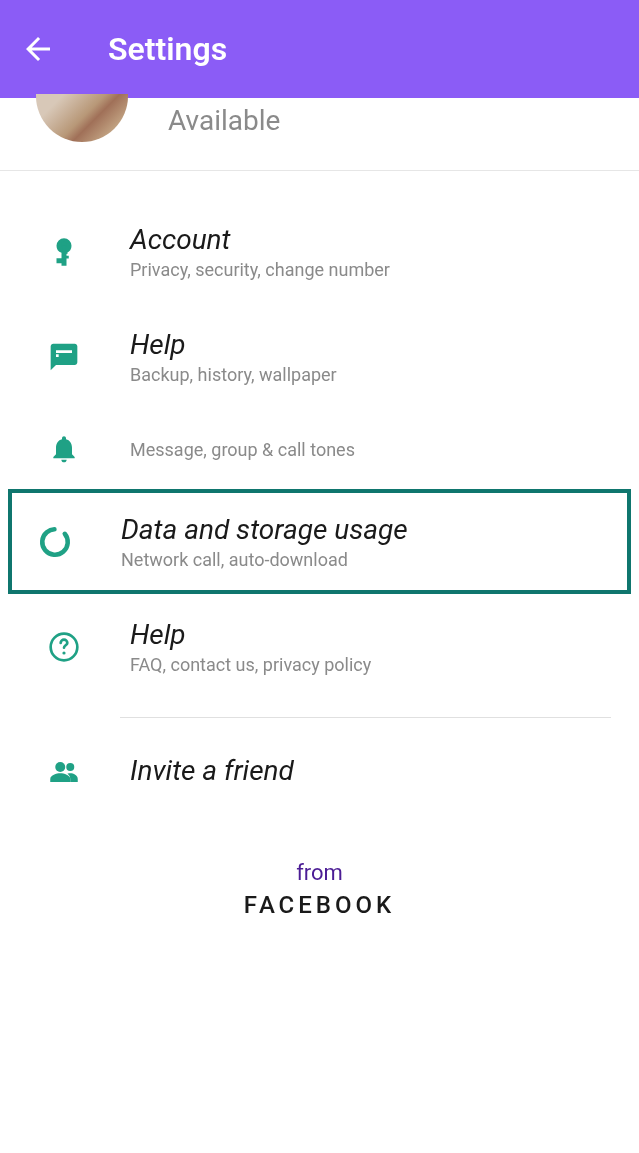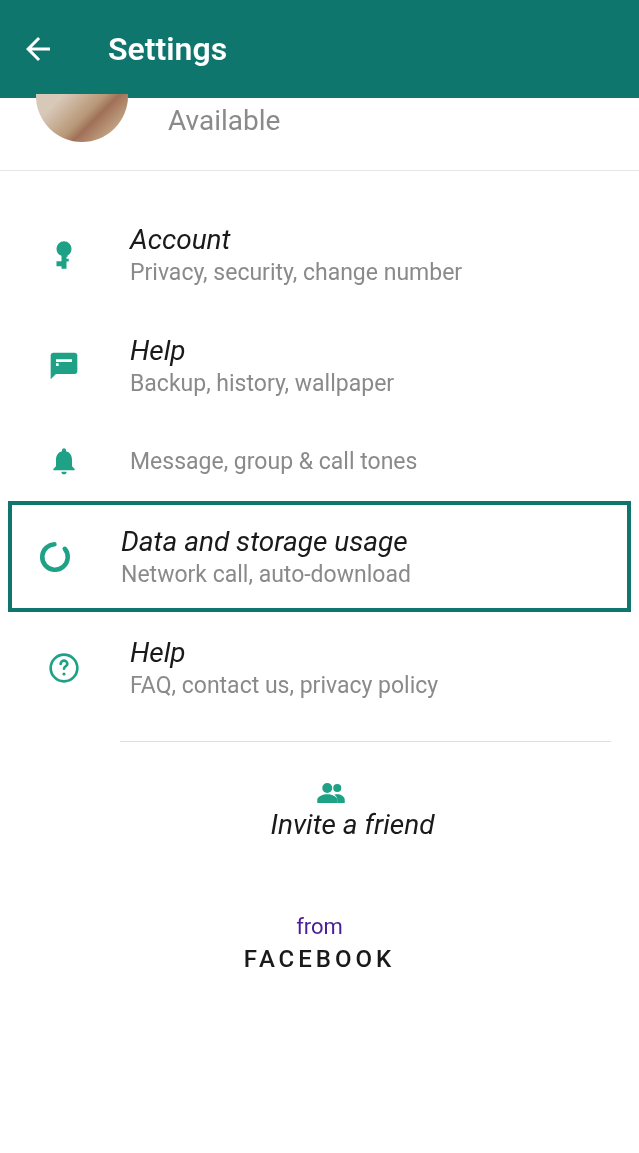--- a/index.html
+++ b/index.html
@@ -17,7 +17,7 @@
     }
     .header {
       height: 98px;
-      background: #0f766e;
+      background: #8b5cf6;
       display: flex;
       align-items: center;
       padding: 0 20px;

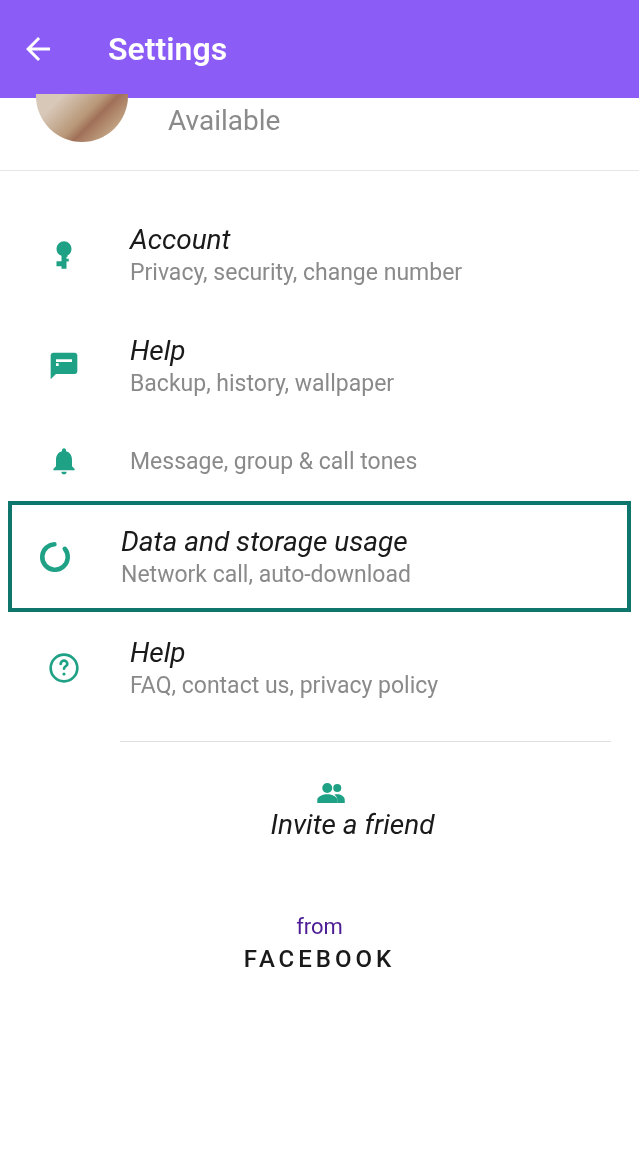--- a/index.html
+++ b/index.html
@@ -79,7 +79,7 @@
       font-style: italic;
     }
     .item-subtitle {
-      font-size: 23px;
+      font-size: 18px;
       color: #8a8a8a;
     }
     .highlight {

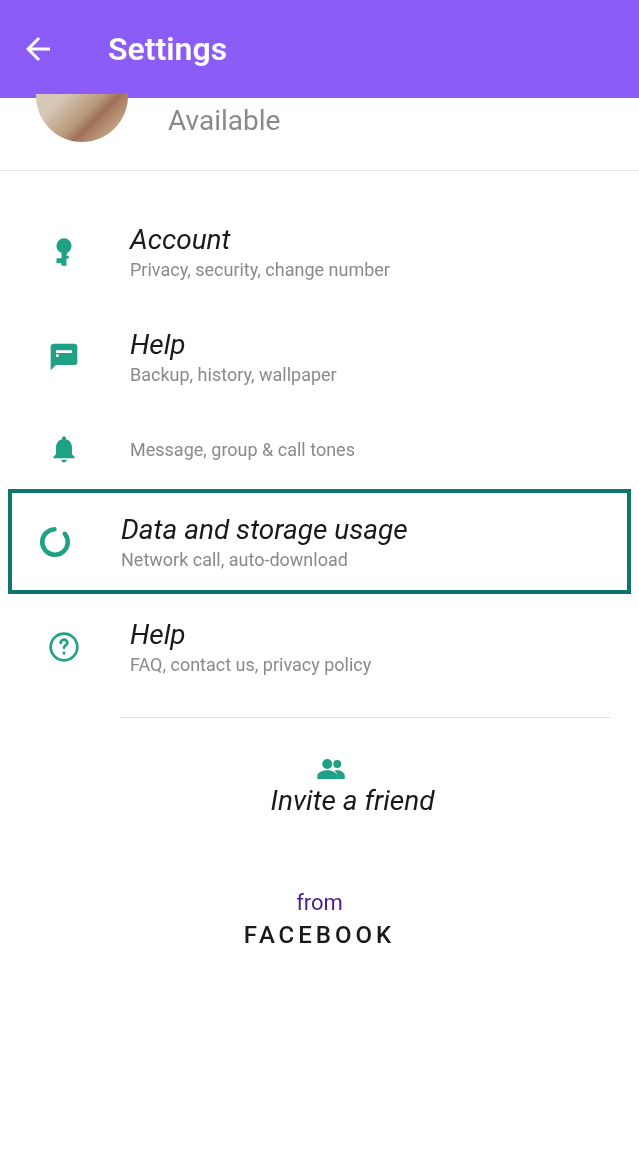--- a/index.html
+++ b/index.html
@@ -97,7 +97,6 @@
       align-items: center;
       padding: 28px 20px 28px 42px;
       cursor: pointer;
-      flex-direction: column;
     }
     .footer {
       text-align: center;

